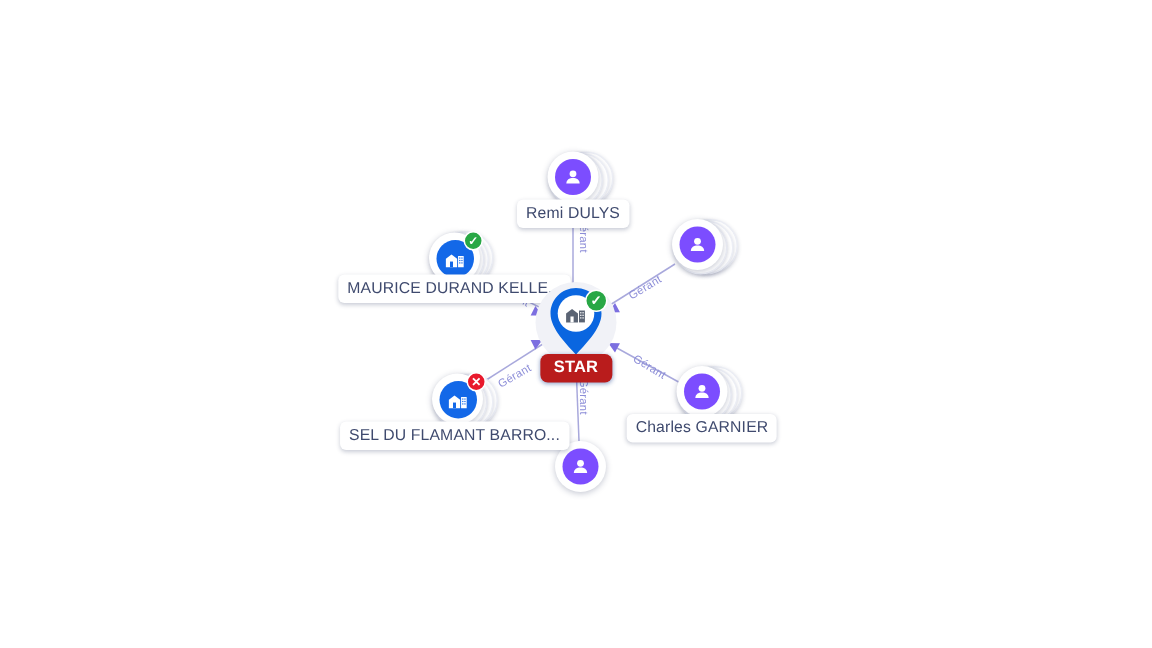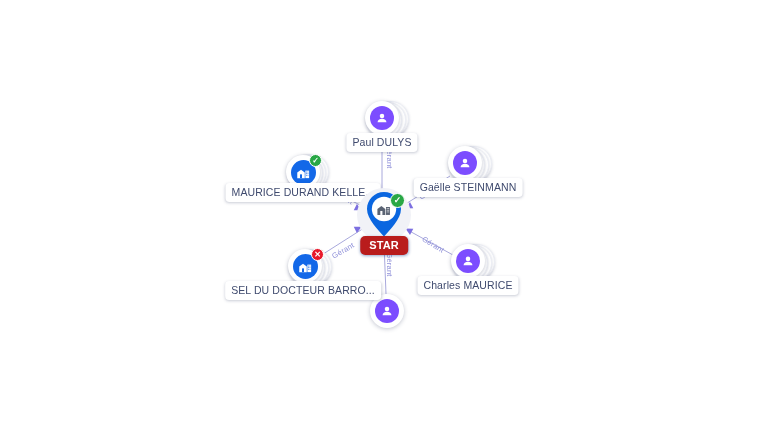--- a/index.html
+++ b/index.html
@@ -172,7 +172,7 @@
       </div>
     </div>
   </div>
-  <div class="label" style="left:382px;top:133px;">Paul DULYS</div>
+  <div class="label" style="left:382px;top:133px;">Remi DULYS</div>
 
   <div class="node" style="left:465px;top:163px;">
     <div class="stack" style="width:42px;height:38px;">

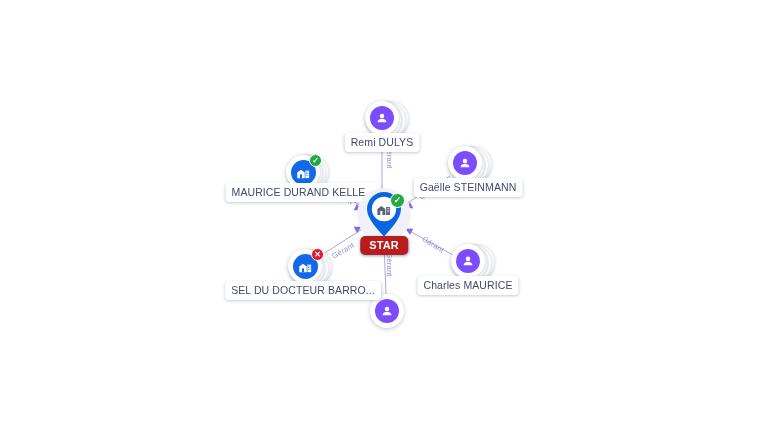--- a/index.html
+++ b/index.html
@@ -189,7 +189,6 @@
       </div>
     </div>
   </div>
-  <div class="label" style="left:468px;top:178px;">Gaëlle STEINMANN</div>
 
   <div class="node" style="left:468px;top:261px;">
     <div class="stack" style="width:42px;height:38px;">

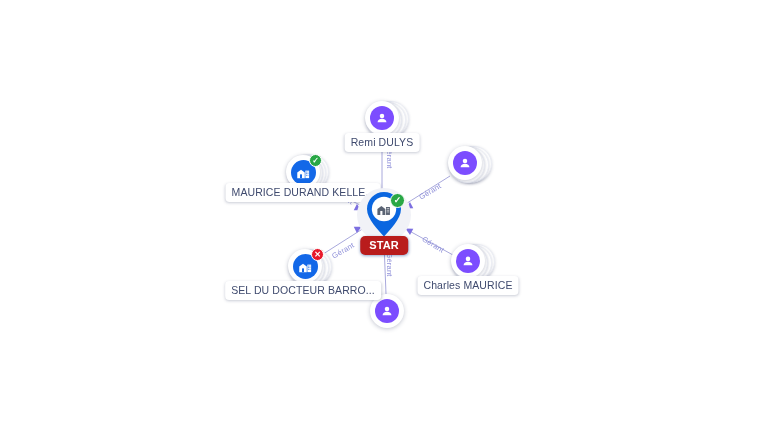--- a/index.html
+++ b/index.html
@@ -241,7 +241,7 @@
       <div class="badge ko" style="width:11px;height:11px;right:-2px;top:-1px;">✕</div>
     </div>
   </div>
-  <div class="label" style="left:303px;top:281px;">SEL DU DOCTEUR BARRO...</div>
+  <div class="label" style="left:303px;top:281px;">SEL DU FLAMANT BARRO...</div>
 
   <div class="node" style="left:384px;top:215px;">
     <div class="pin-halo"></div>

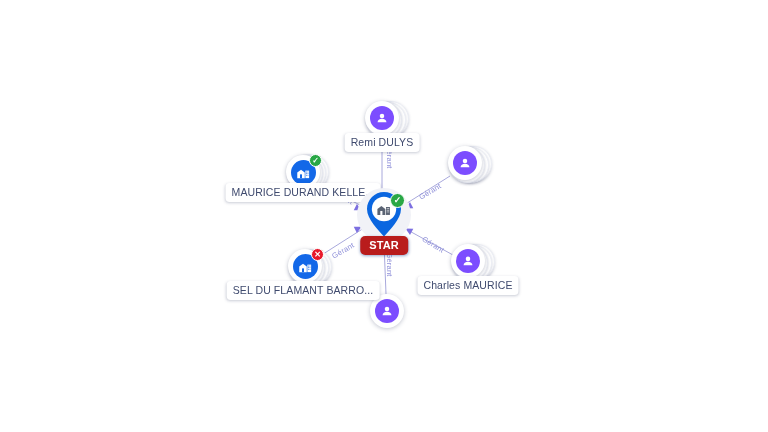--- a/index.html
+++ b/index.html
@@ -205,7 +205,7 @@
       </div>
     </div>
   </div>
-  <div class="label" style="left:468px;top:276px;">Charles MAURICE</div>
+  <div class="label" style="left:468px;top:276px;">Charles GARNIER</div>
 
   <div class="node" style="left:387px;top:311px;">
     <div class="disc" style="width:34px;height:34px;">

